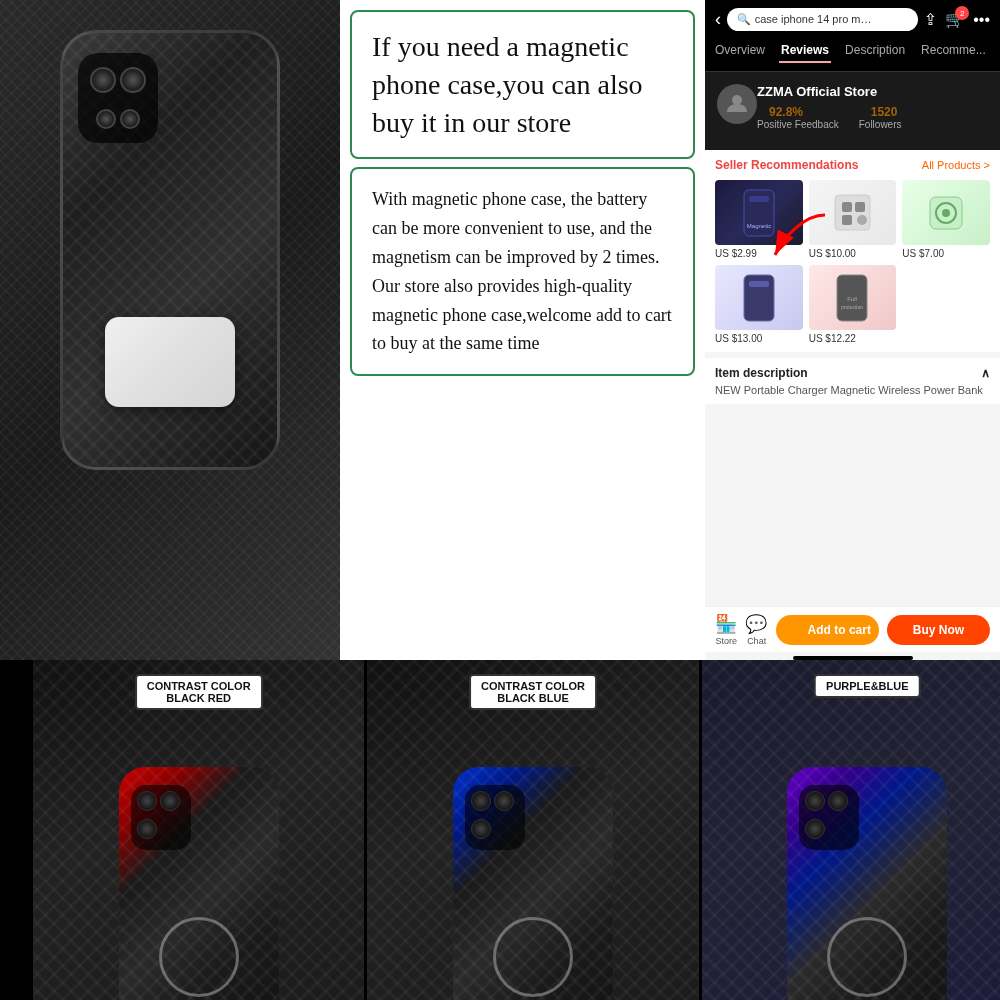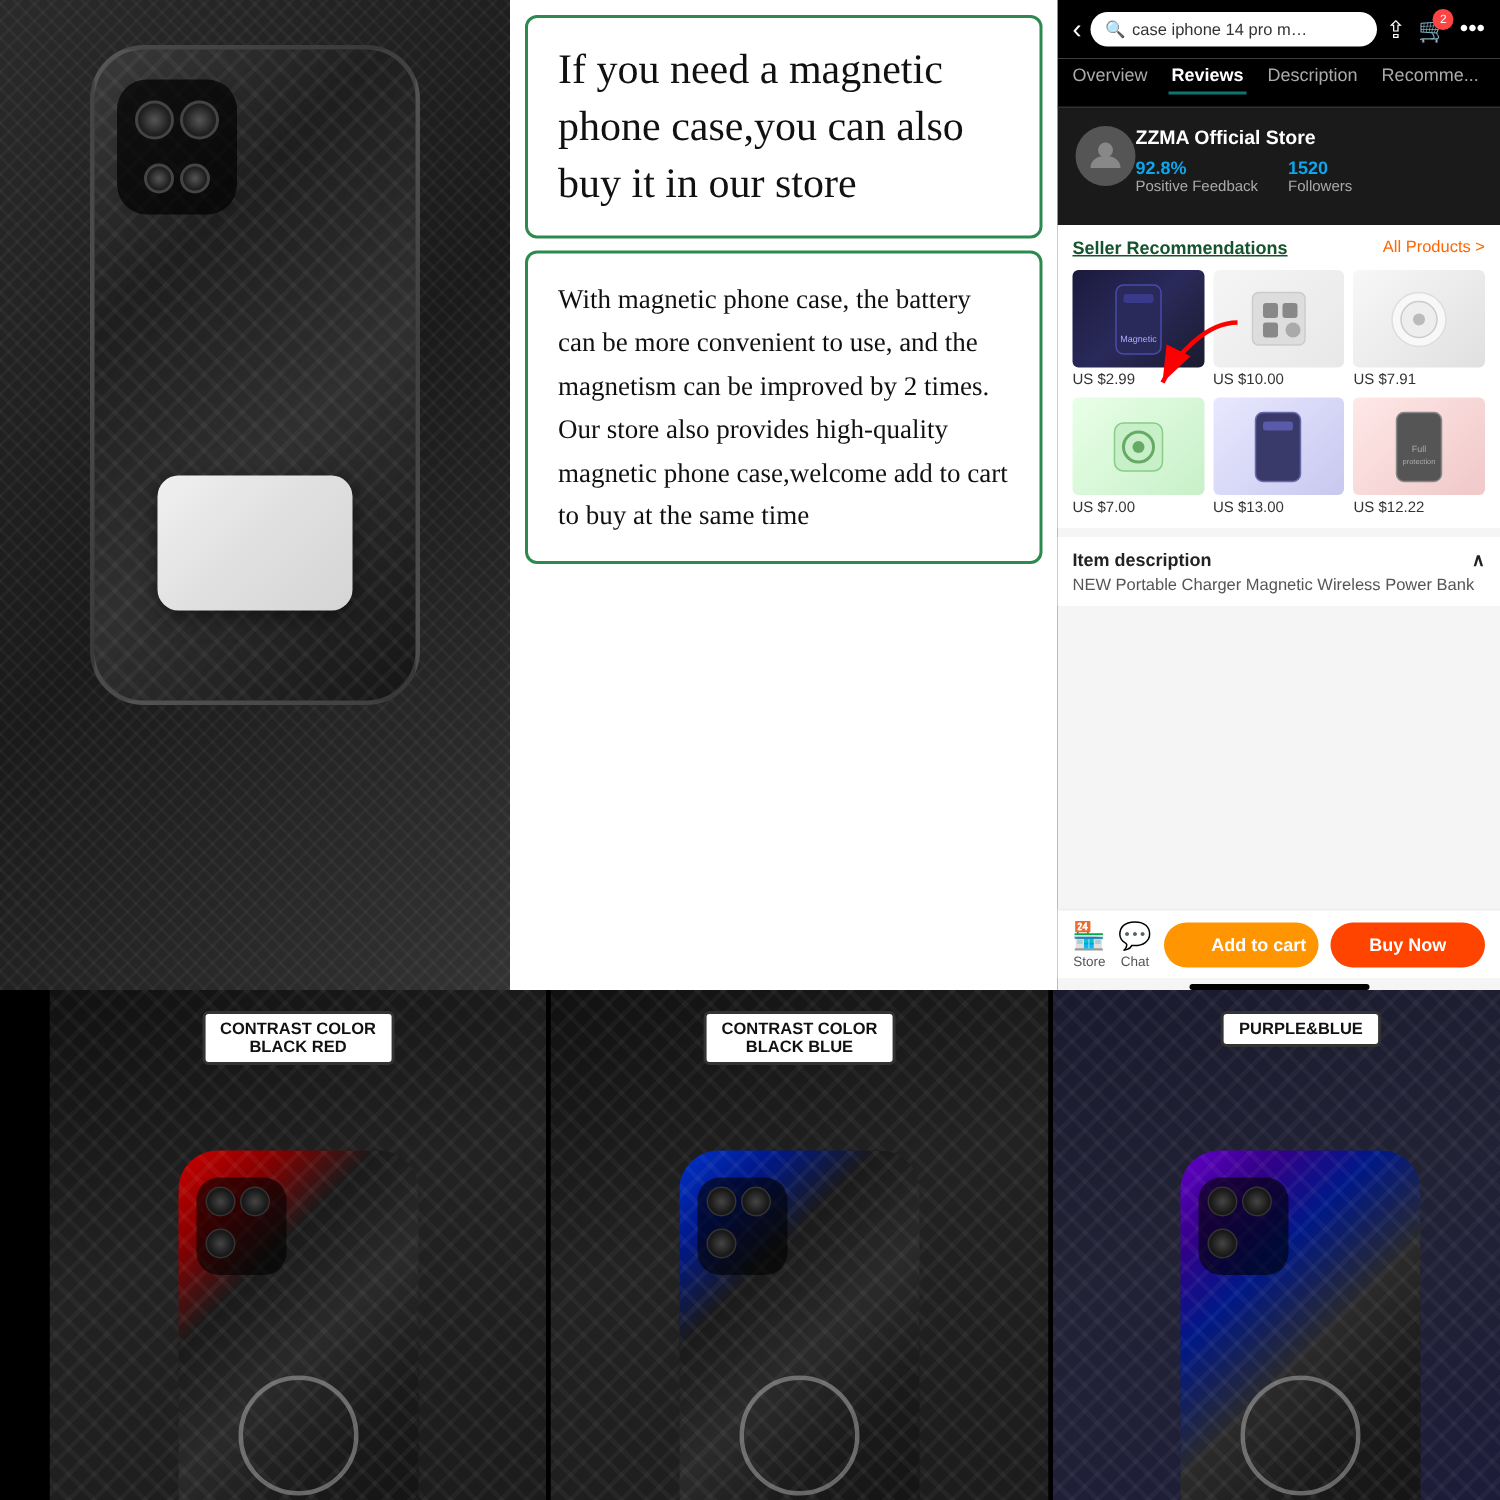--- a/index.html
+++ b/index.html
@@ -202,7 +202,7 @@
     }
     .nav-tab.active {
       color: #fff;
-      border-bottom: 2px solid #0f766e;
+      border-bottom: 2px solid #fca5a5;
       font-weight: bold;
     }
 

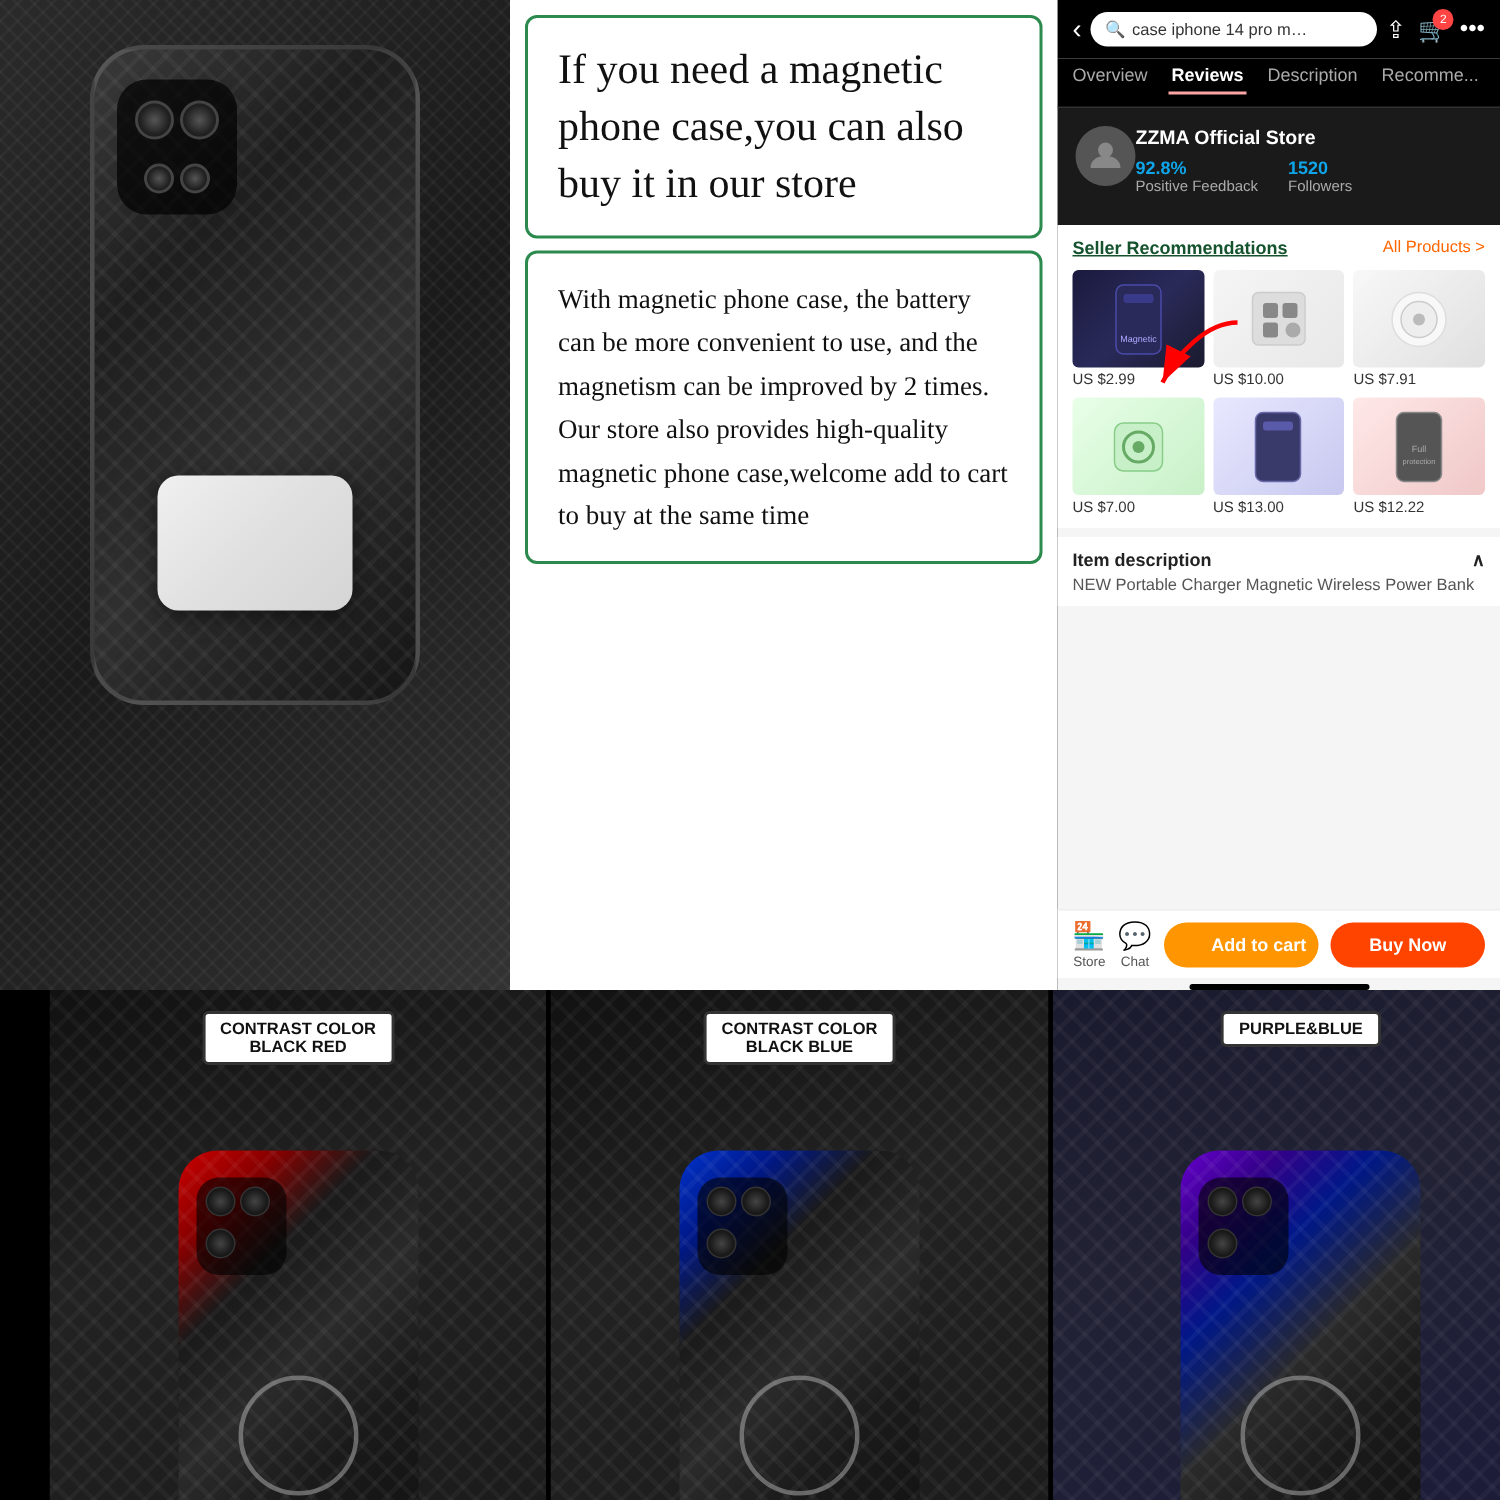--- a/index.html
+++ b/index.html
@@ -229,7 +229,7 @@
     .seller-name { color: #fff; font-size: 13px; font-weight: bold; margin-bottom: 6px; }
     .seller-stats { display: flex; gap: 20px; margin-bottom: 8px; }
     .stat-item { }
-    .stat-value { color: #0ea5e9; font-size: 12px; font-weight: bold; }
+    .stat-value { color: #a16207; font-size: 12px; font-weight: bold; margin-left: 12px; }
     .stat-label { color: #aaa; font-size: 10px; }
     .visit-store-btn {
       background: #fff;

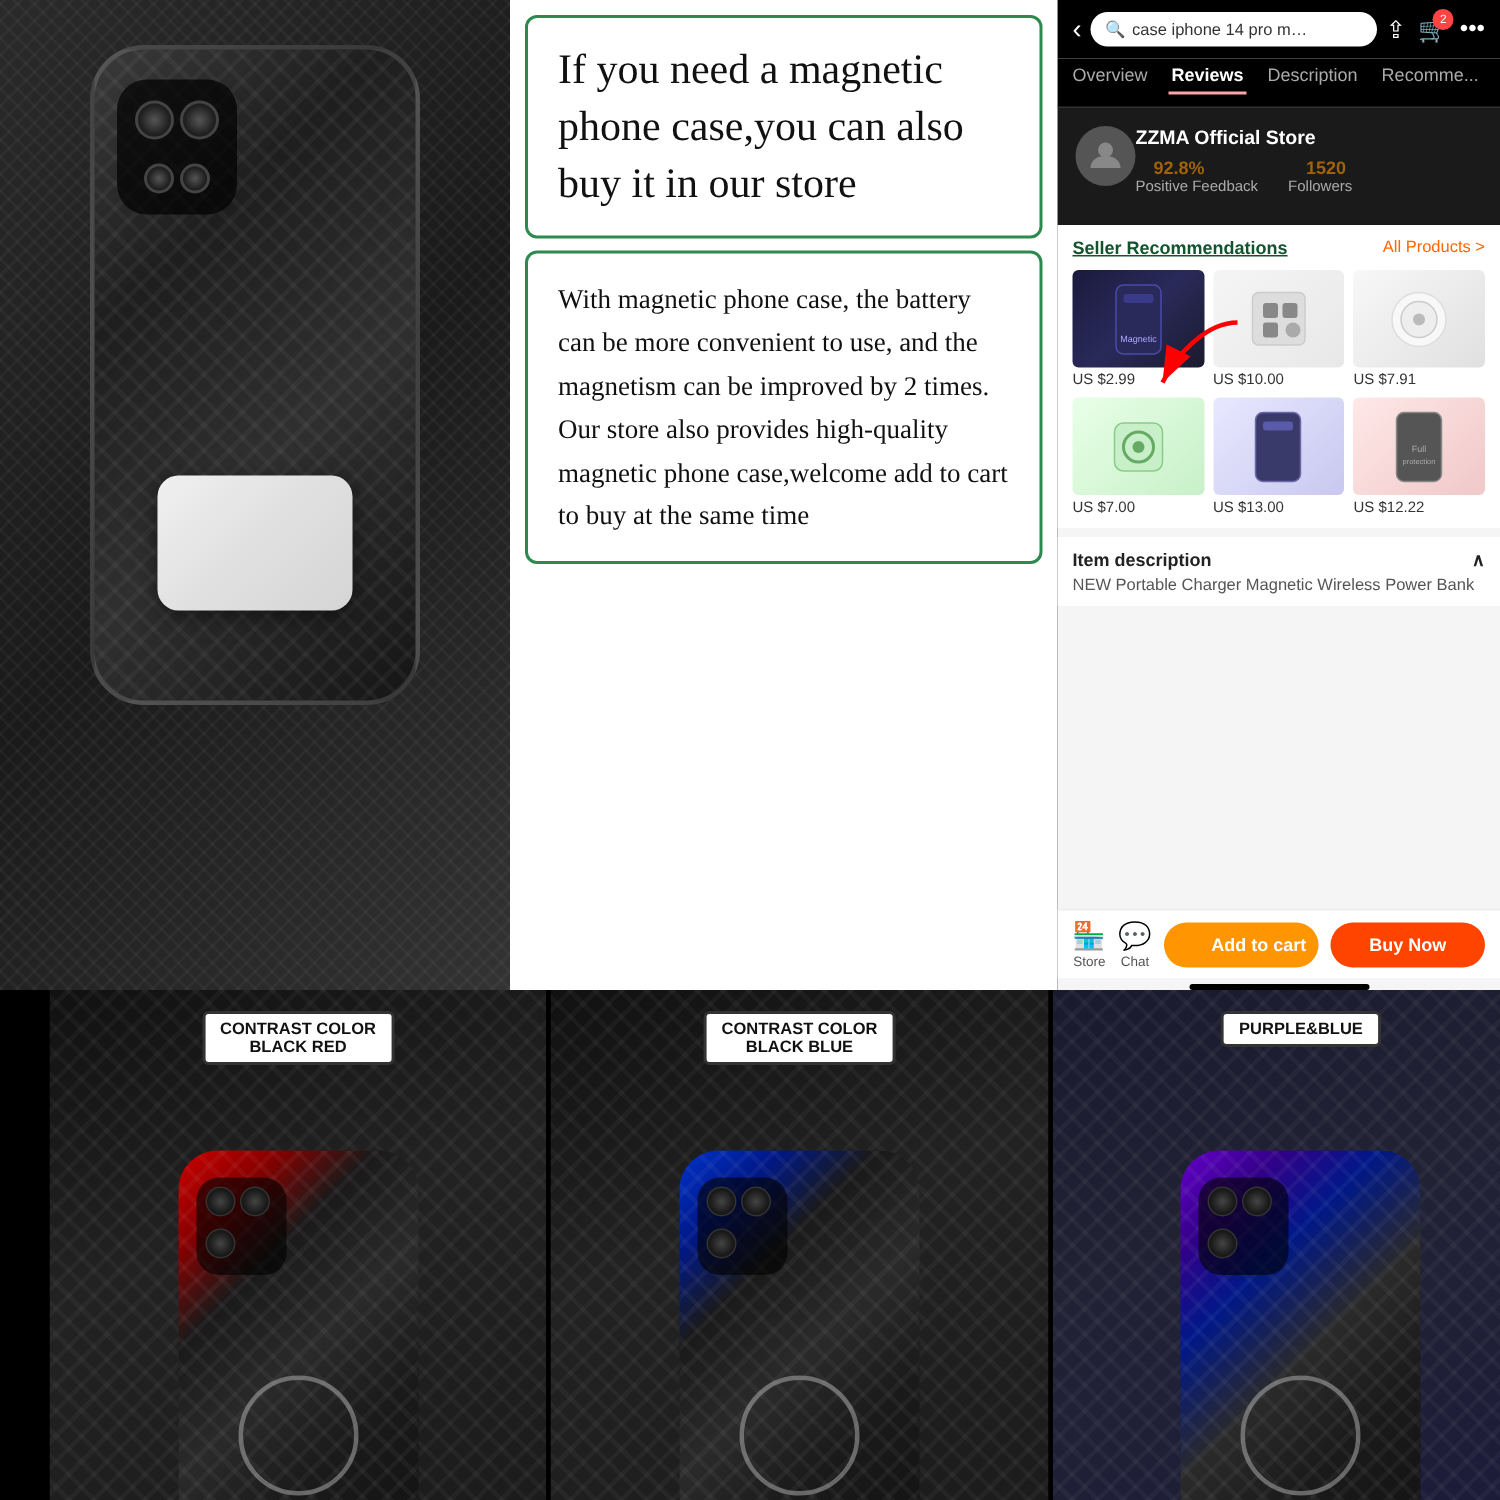--- a/index.html
+++ b/index.html
@@ -253,7 +253,7 @@
       align-items: center;
       margin-bottom: 8px;
     }
-    .recs-title { font-size: 12px; font-weight: bold; color: #14532d; text-decoration: underline; }
+    .recs-title { font-size: 12px; font-weight: bold; color: #ef4444; }
     .all-products { font-size: 11px; color: #ff6600; cursor: pointer; }
 
     .recs-grid {

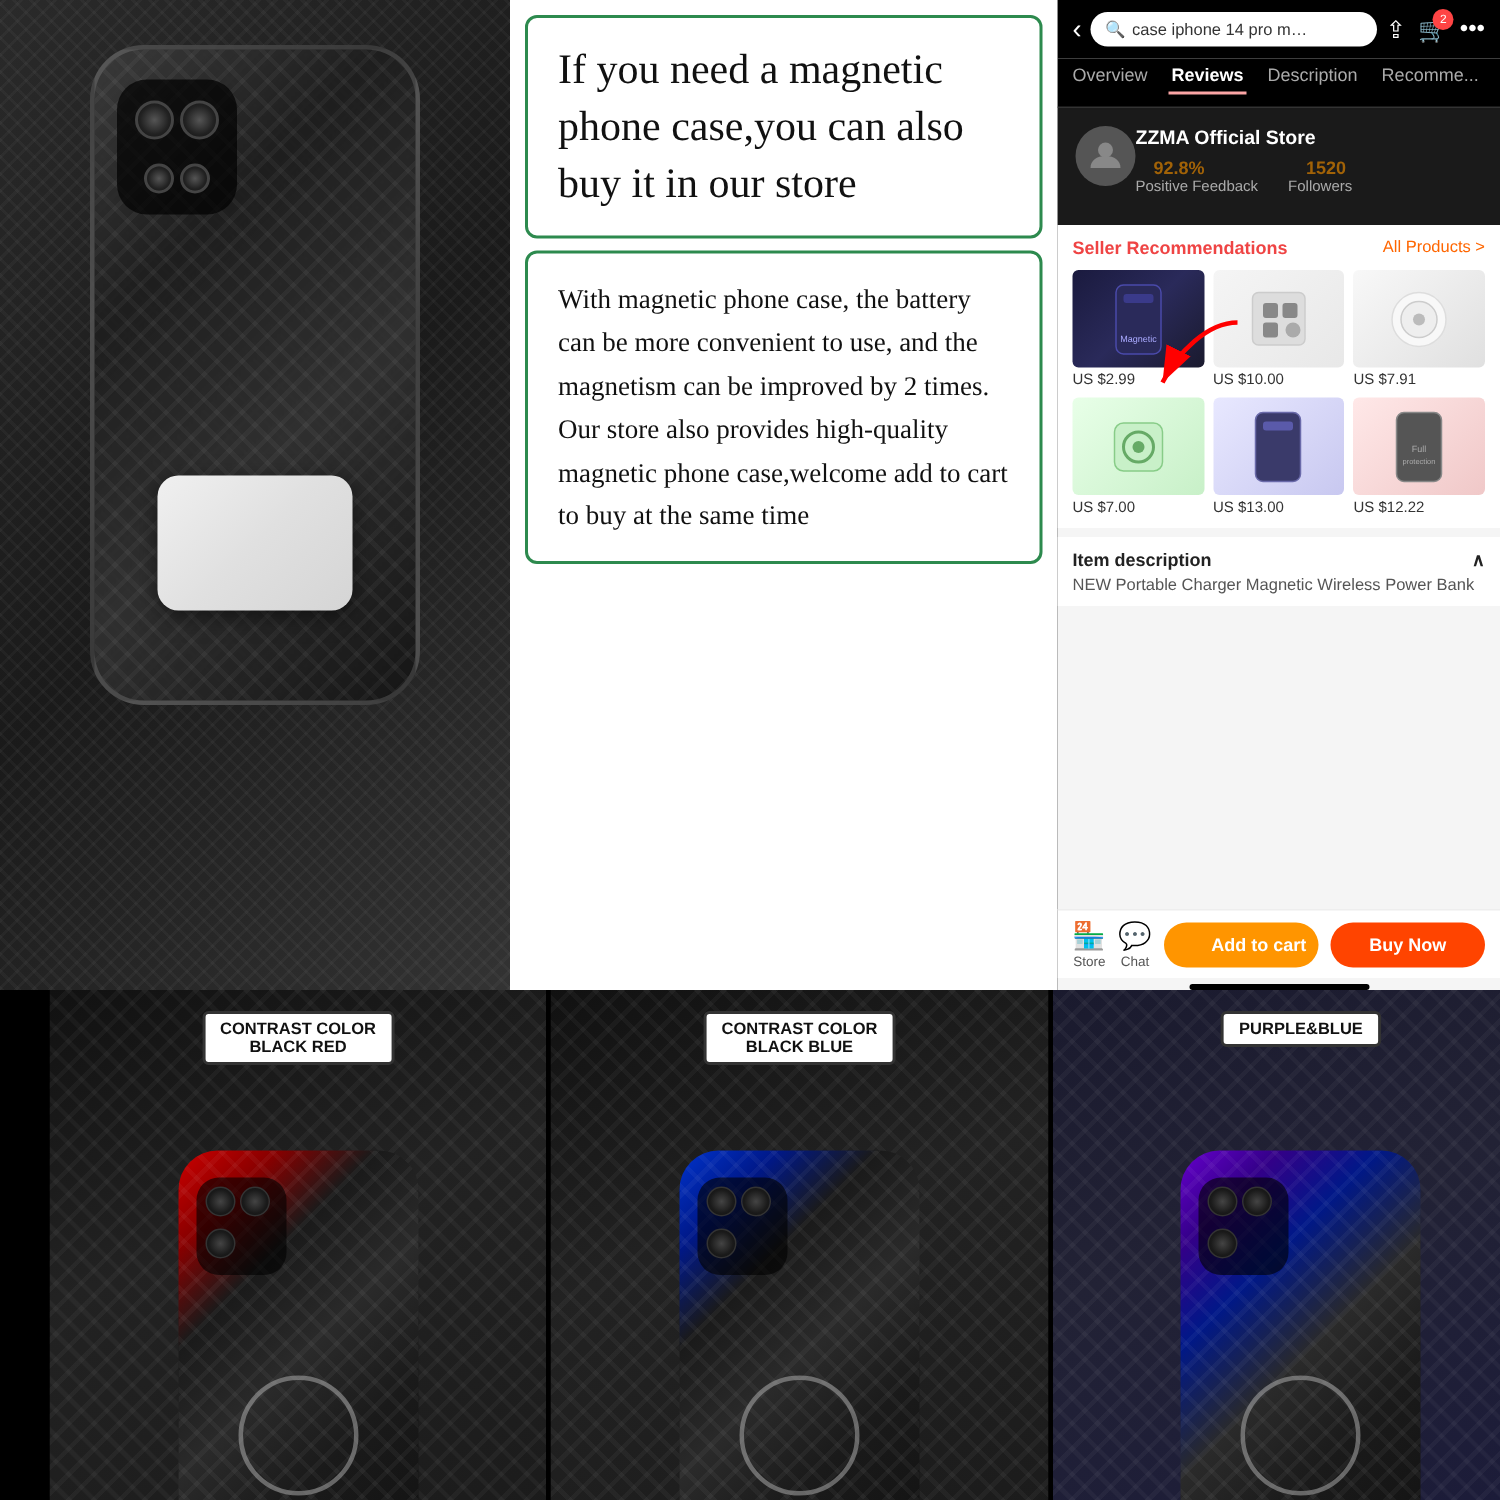--- a/index.html
+++ b/index.html
@@ -621,18 +621,6 @@
               <div class="rec-price">US $10.00</div>
             </div>
 
-            <div class="rec-item">
-              <div class="rec-img rec-img-3">
-                <div class="rec-product-icon">
-                  <svg width="40" height="40" viewBox="0 0 40 40">
-                    <circle cx="20" cy="20" r="18" fill="#f8f8f8" stroke="#ddd" stroke-width="1"></circle>
-                    <circle cx="20" cy="20" r="12" fill="#eee" stroke="#ccc" stroke-width="1"></circle>
-                    <circle cx="20" cy="20" r="4" fill="#bbb"></circle>
-                  </svg>
-                </div>
-              </div>
-              <div class="rec-price">US $7.91</div>
-            </div>
 
             <div class="rec-item">
               <div class="rec-img rec-img-4">

